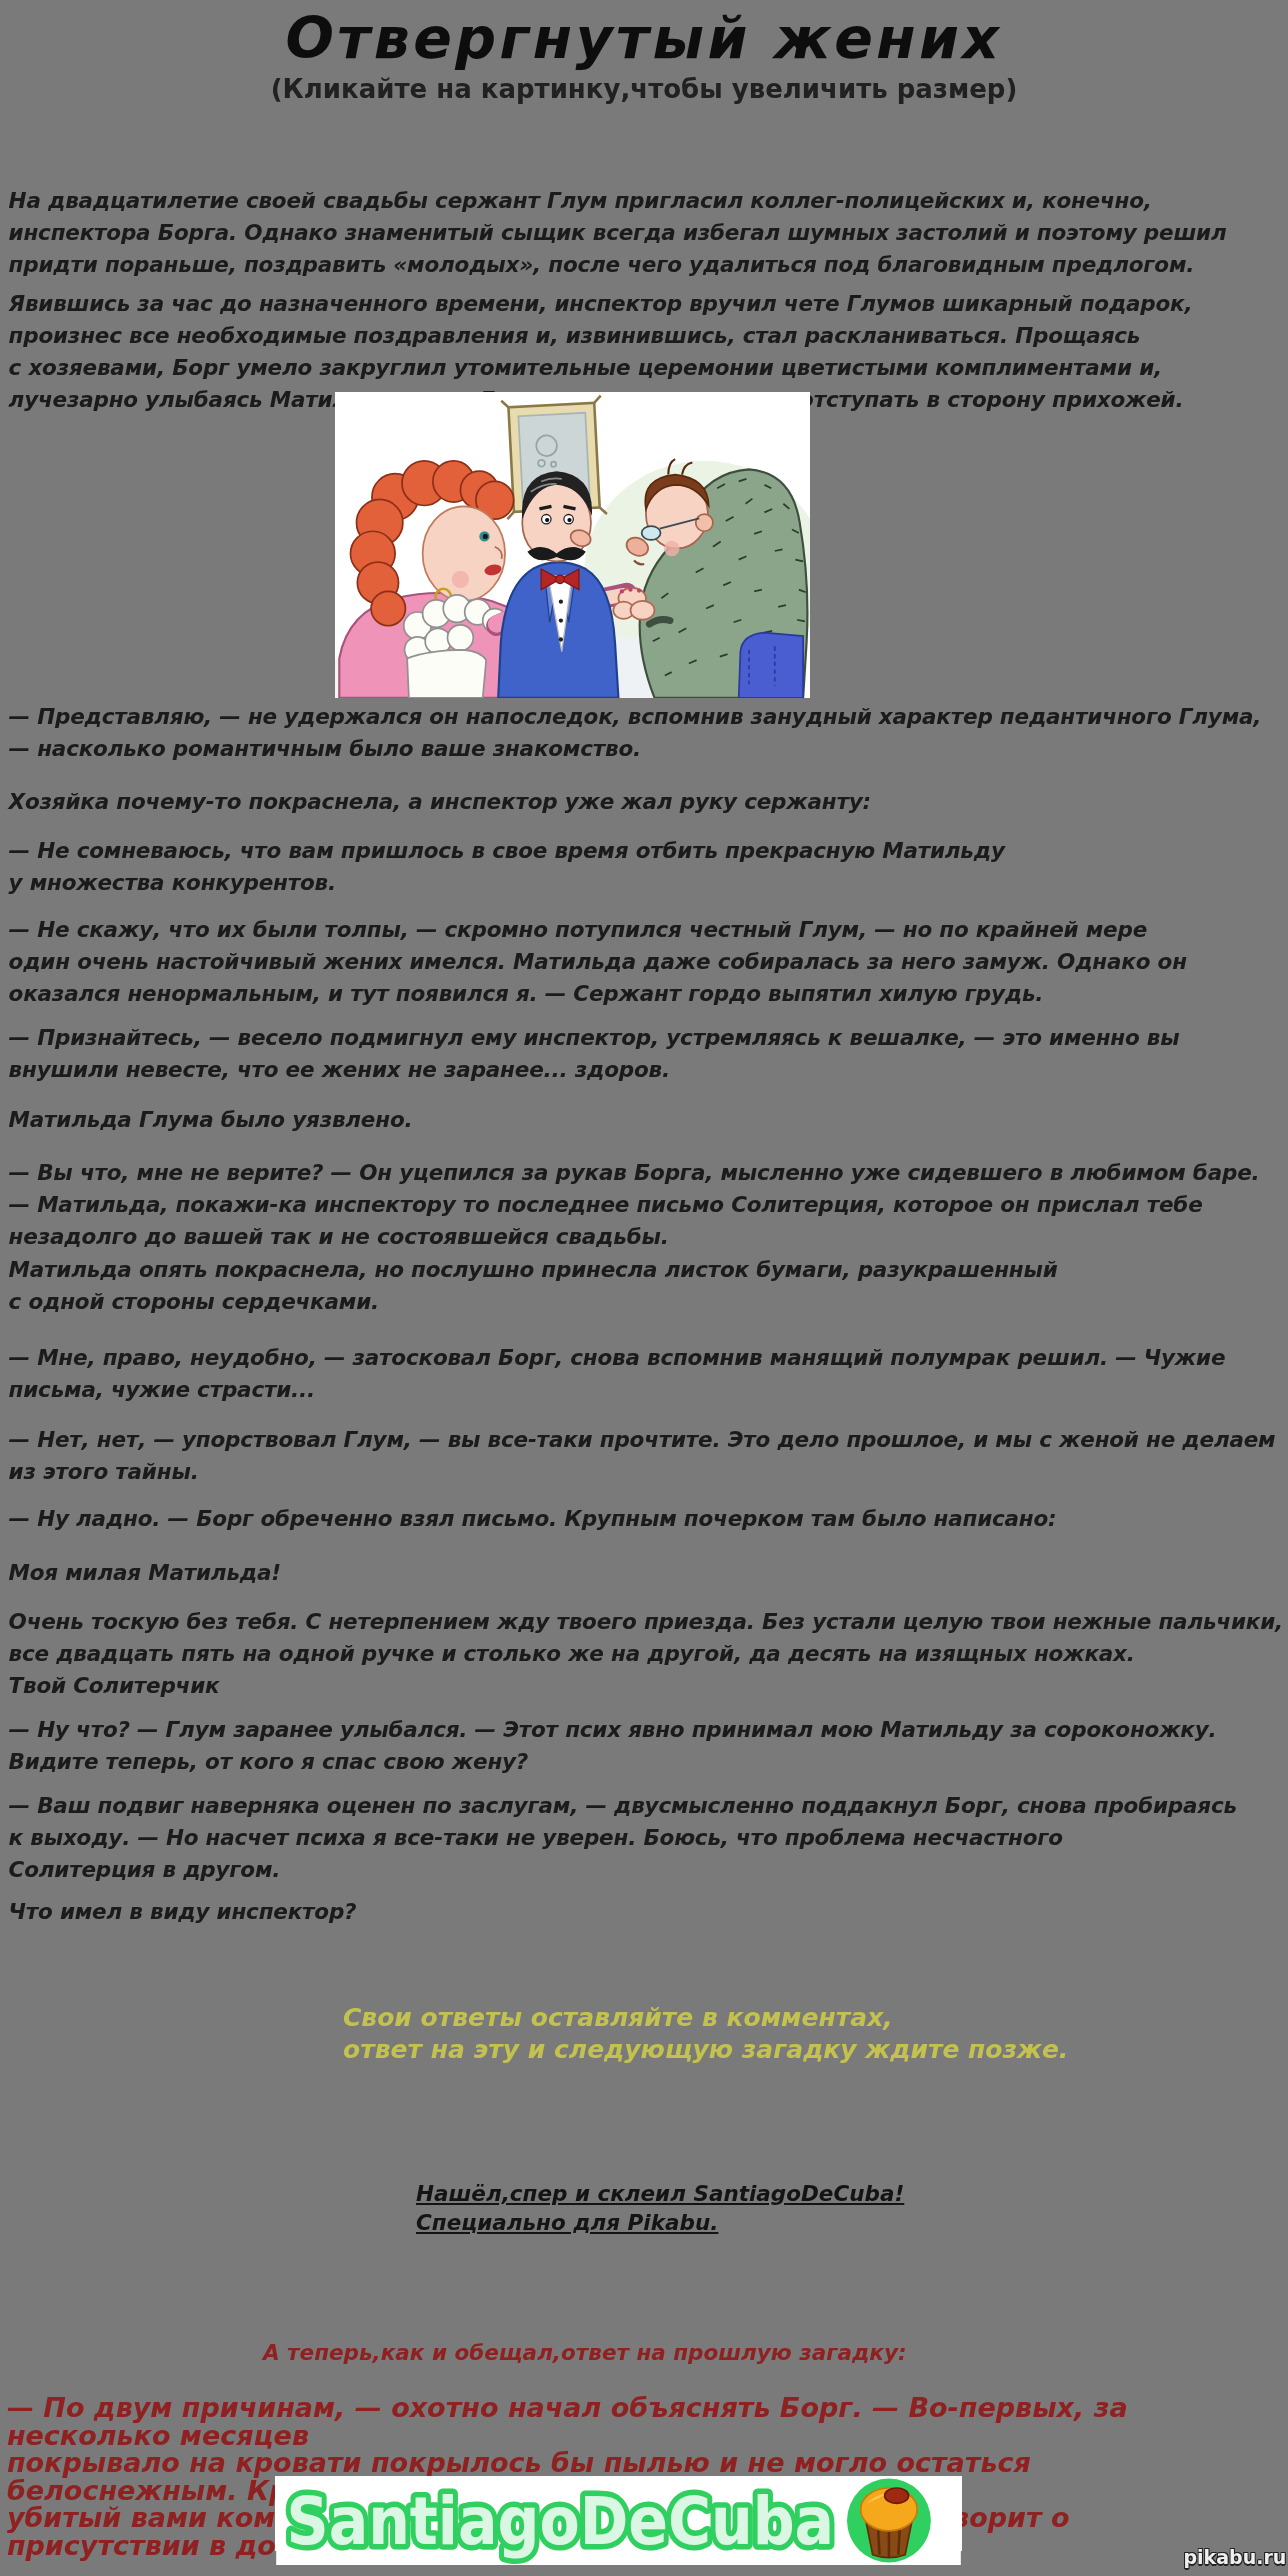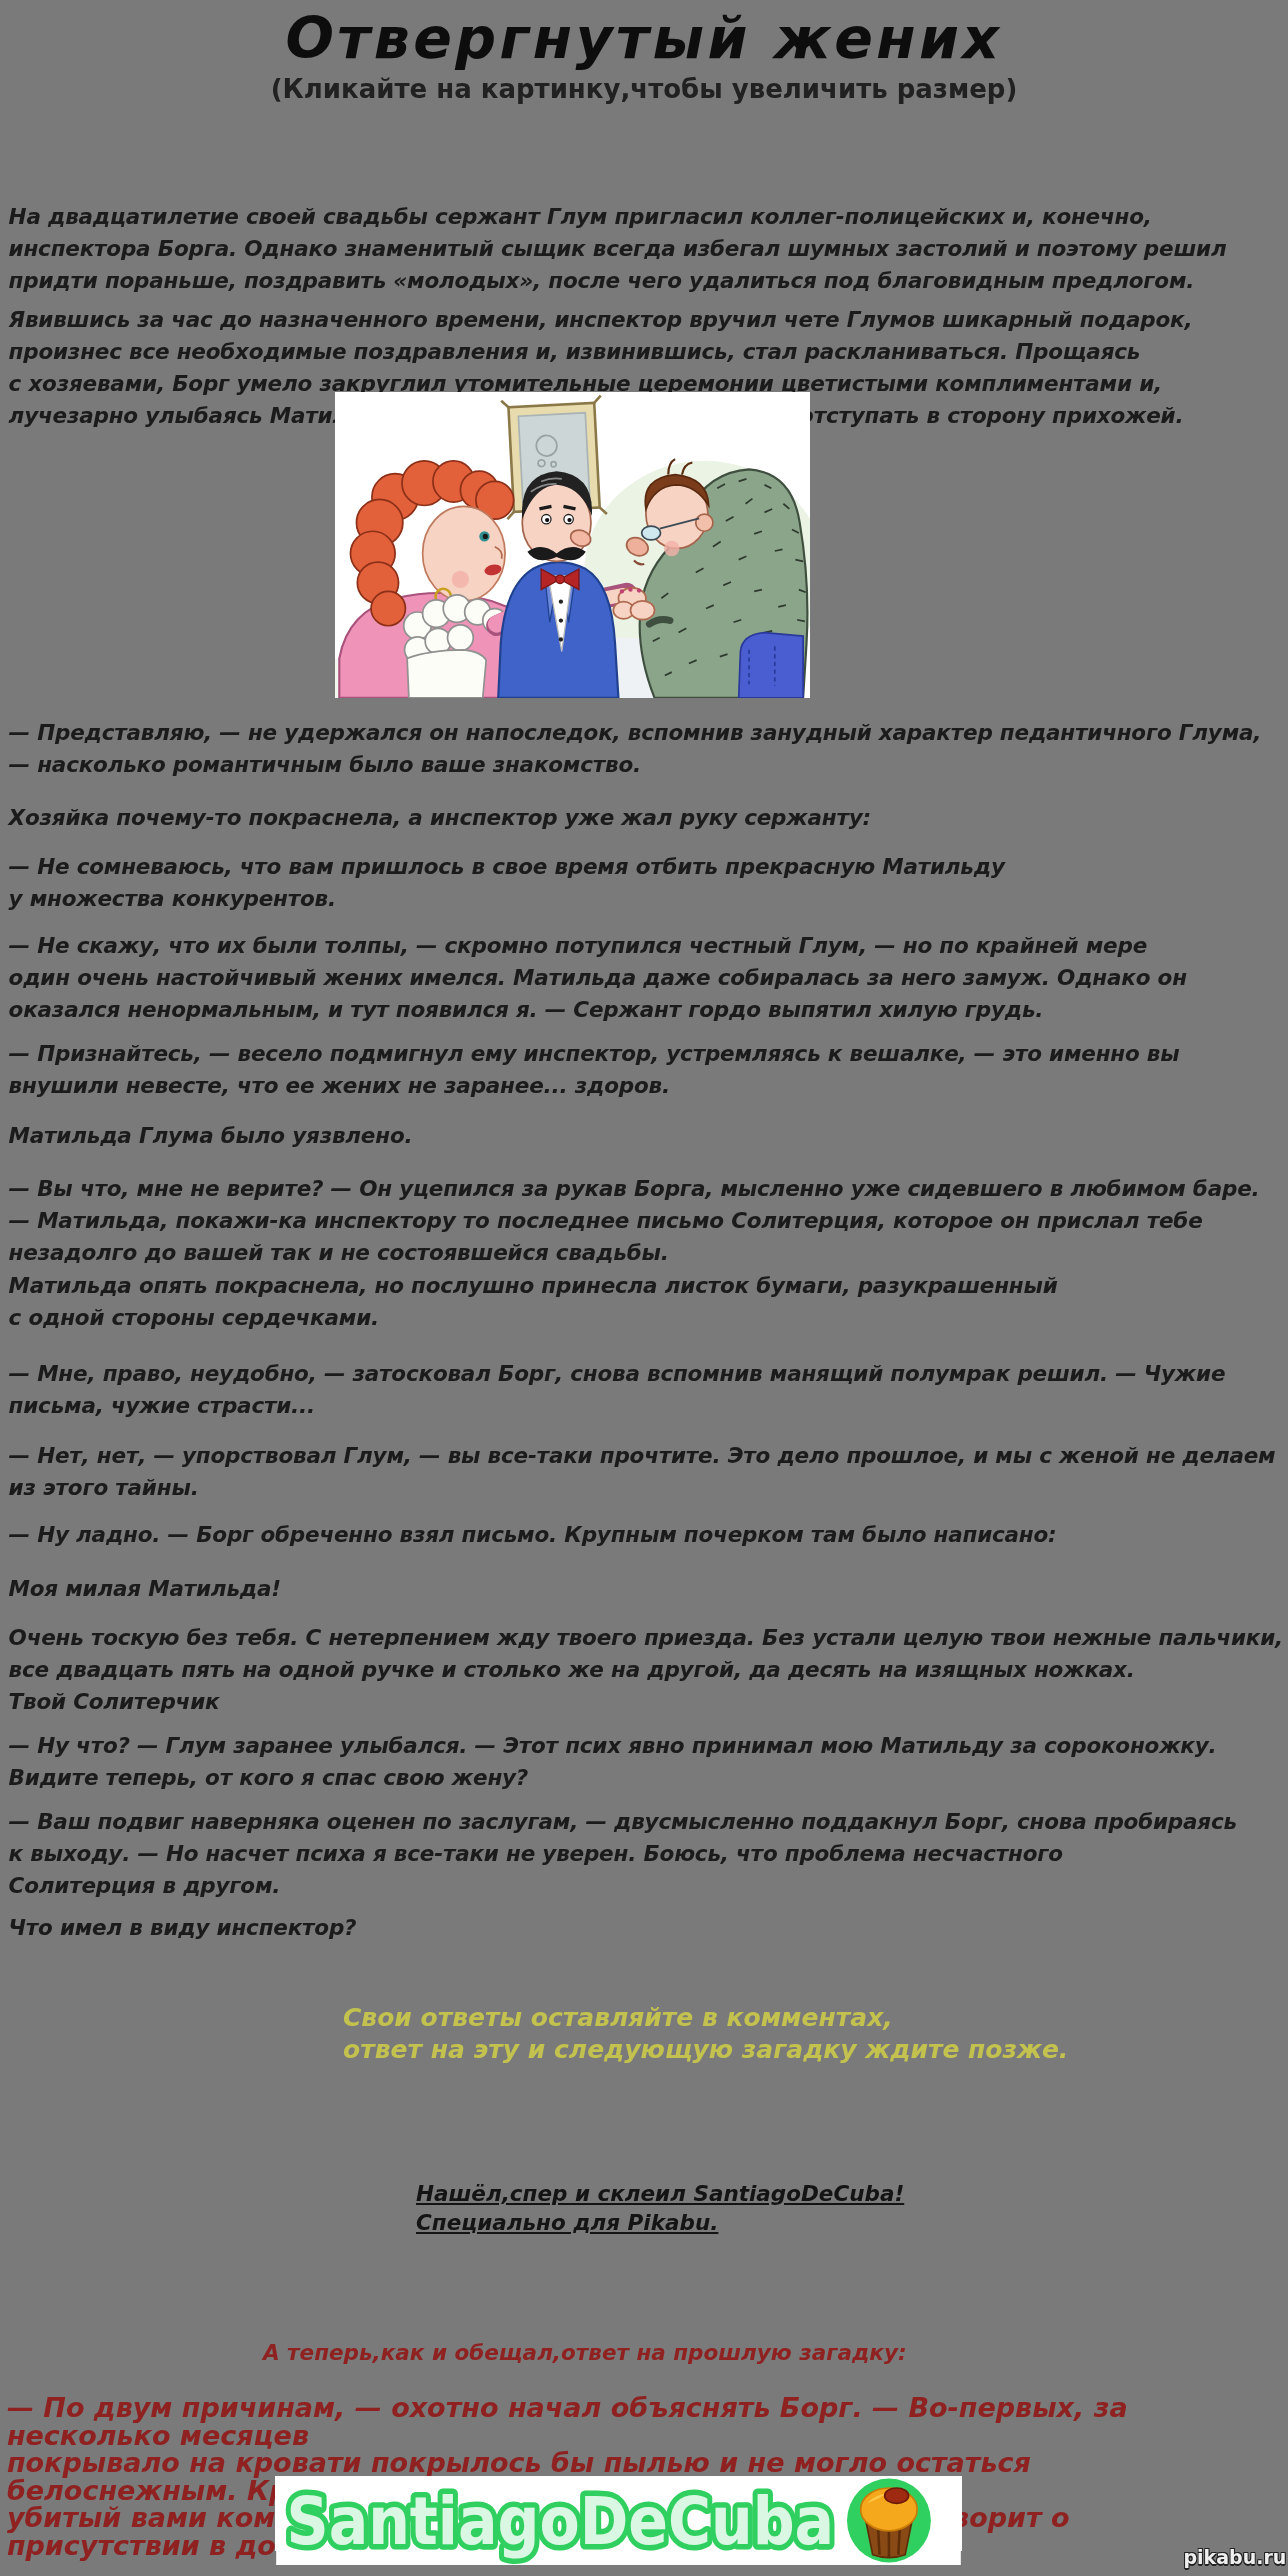--- a/index.html
+++ b/index.html
@@ -21,7 +21,7 @@
   .para{
     position:absolute; left:8.6px; right:3.4px;
     font-size:21.5px; line-height:32px; font-weight:bold; font-style:italic;
-    color:#1b1b1b; white-space:pre-line; letter-spacing:-0.2px;margin-top:16px;
+    color:#1b1b1b; white-space:pre-line; letter-spacing:-0.2px;
   }
   .announcement{
     position:absolute; left:343px; top:2002px;

